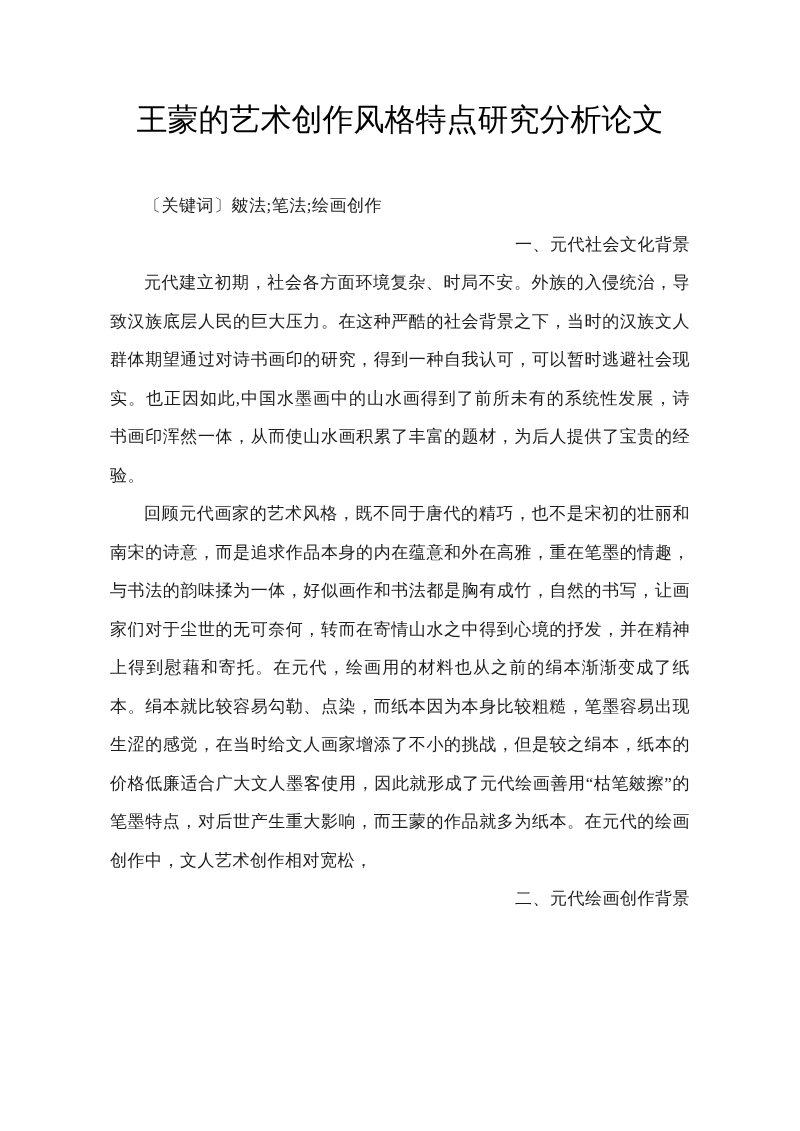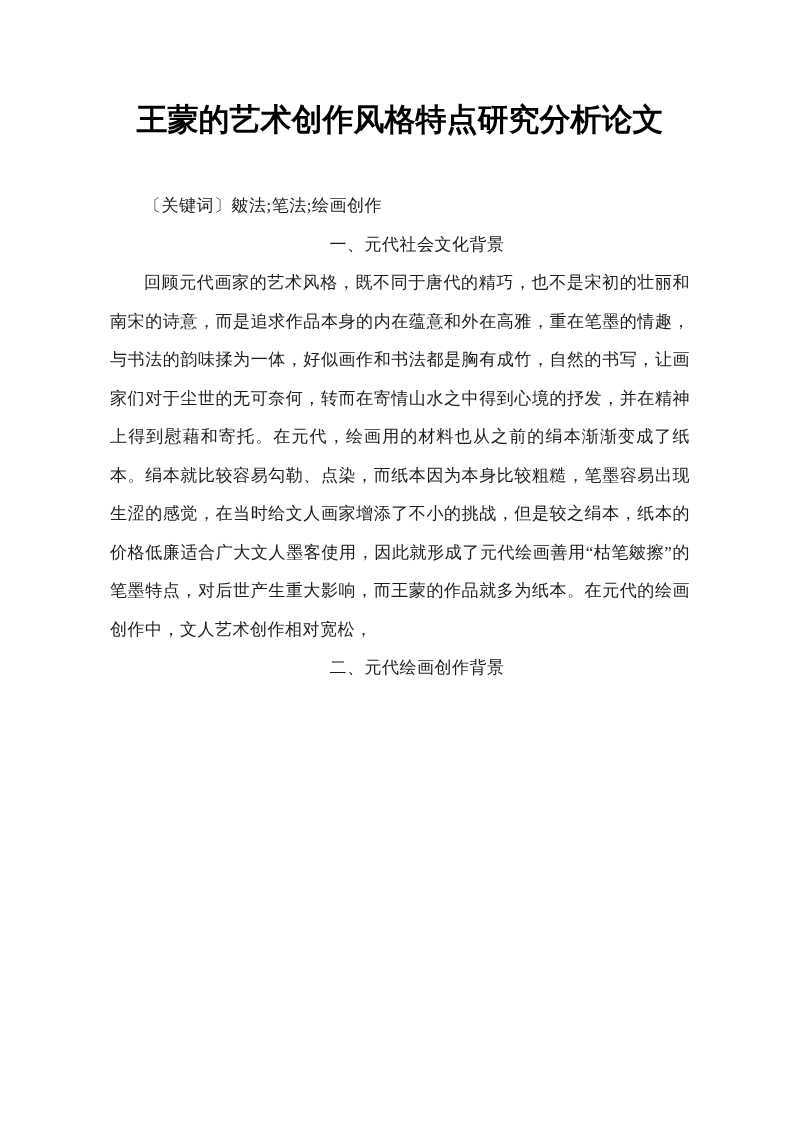--- a/index.html
+++ b/index.html
@@ -26,7 +26,7 @@
     padding-top: 101px;
     font-size: 31px;
     line-height: 38px;
-    font-weight: bold;
+    font-weight: normal;
     text-align: center;
     color: #000000;
     letter-spacing: 0px;

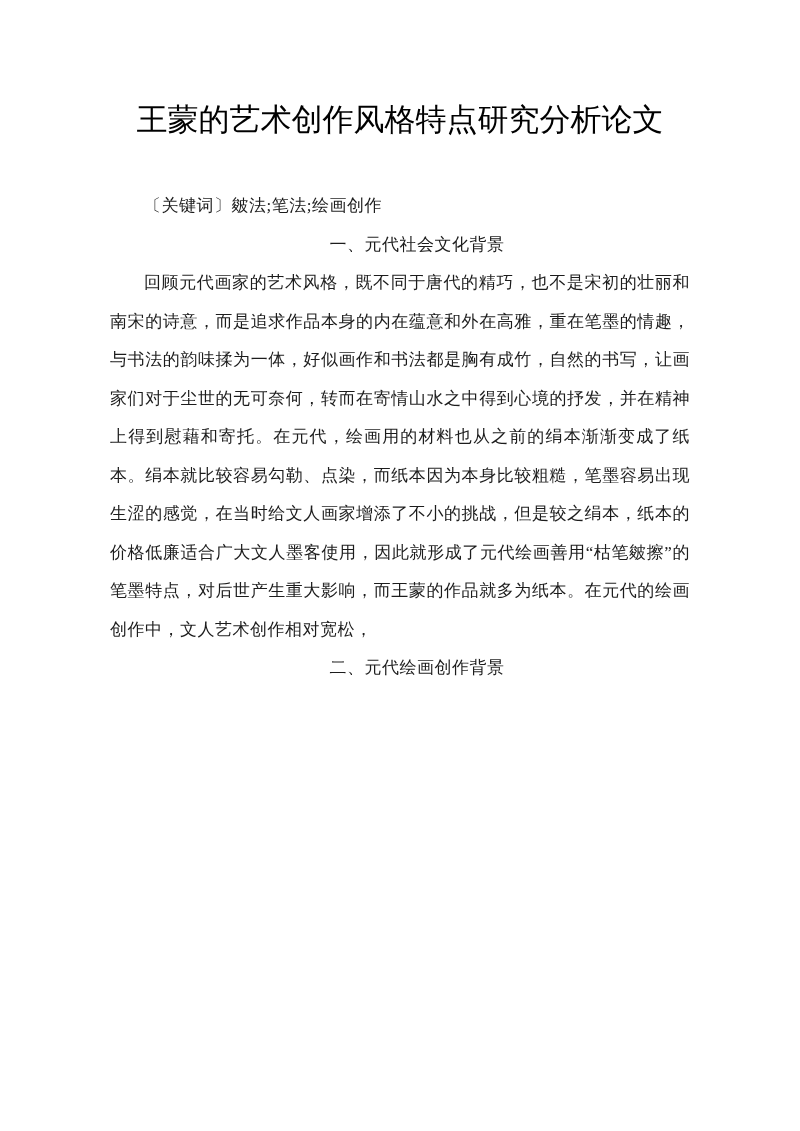--- a/index.html
+++ b/index.html
@@ -45,7 +45,7 @@
     letter-spacing: 0.5px;
   }
   .para-heading {
-    text-align: center;
+    text-align: right;
   }
 </style>
 </head>

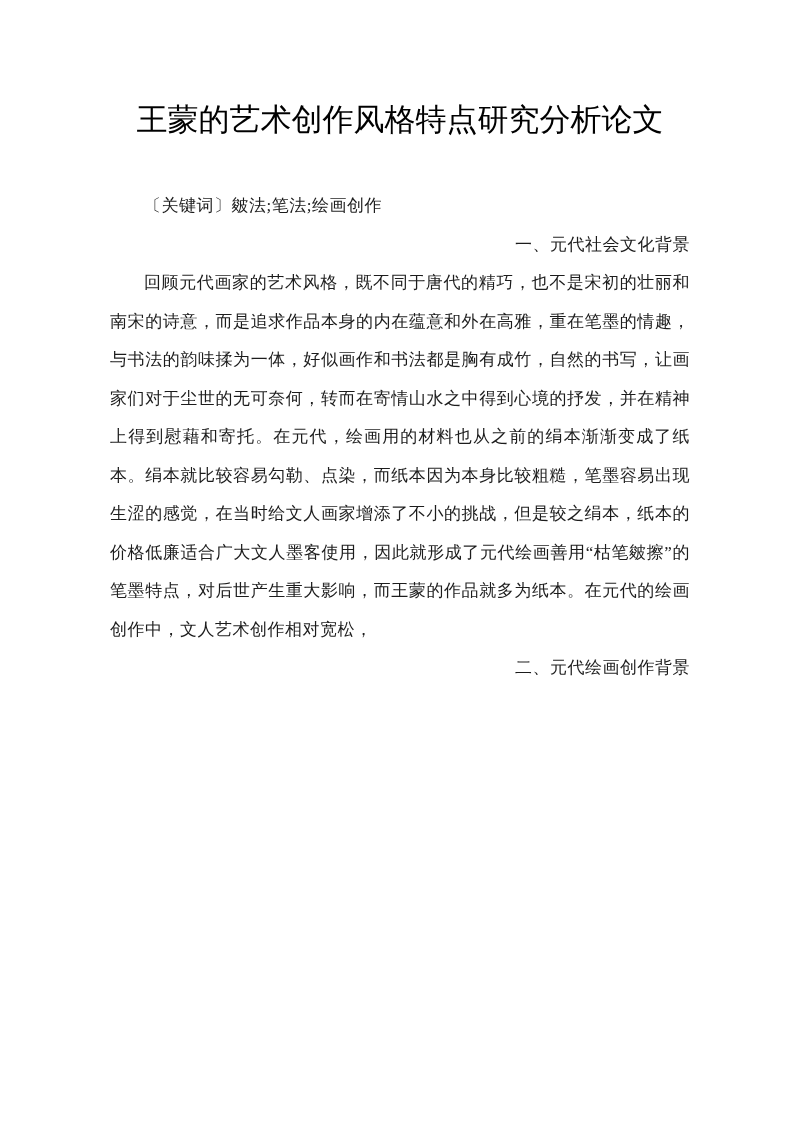--- a/index.html
+++ b/index.html
@@ -59,6 +59,7 @@
 
     <p class="para para-heading">一、元代社会文化背景</p>
 
+    <p class="para">元代建立初期，社会各方面环境复杂、时局不安。外族的入侵统治，导致汉族底层人民的巨大压力。在这种严酷的社会背景之下，当时的汉族文人群体期望通过对诗书画印的研究，得到一种自我认可，可以暂时逃避社会现实。也正因如此,中国水墨画中的山水画得到了前所未有的系统性发展，诗书画印浑然一体，从而使山水画积累了丰富的题材，为后人提供了宝贵的经验。</p>
 
     <p class="para">回顾元代画家的艺术风格，既不同于唐代的精巧，也不是宋初的壮丽和南宋的诗意，而是追求作品本身的内在蕴意和外在高雅，重在笔墨的情趣，与书法的韵味揉为一体，好似画作和书法都是胸有成竹，自然的书写，让画家们对于尘世的无可奈何，转而在寄情山水之中得到心境的抒发，并在精神上得到慰藉和寄托。在元代，绘画用的材料也从之前的绢本渐渐变成了纸本。绢本就比较容易勾勒、点染，而纸本因为本身比较粗糙，笔墨容易出现生涩的感觉，在当时给文人画家增添了不小的挑战，但是较之绢本，纸本的价格低廉适合广大文人墨客使用，因此就形成了元代绘画善用“枯笔皴擦”的笔墨特点，对后世产生重大影响，而王蒙的作品就多为纸本。在元代的绘画创作中，文人艺术创作相对宽松，</p>
 

